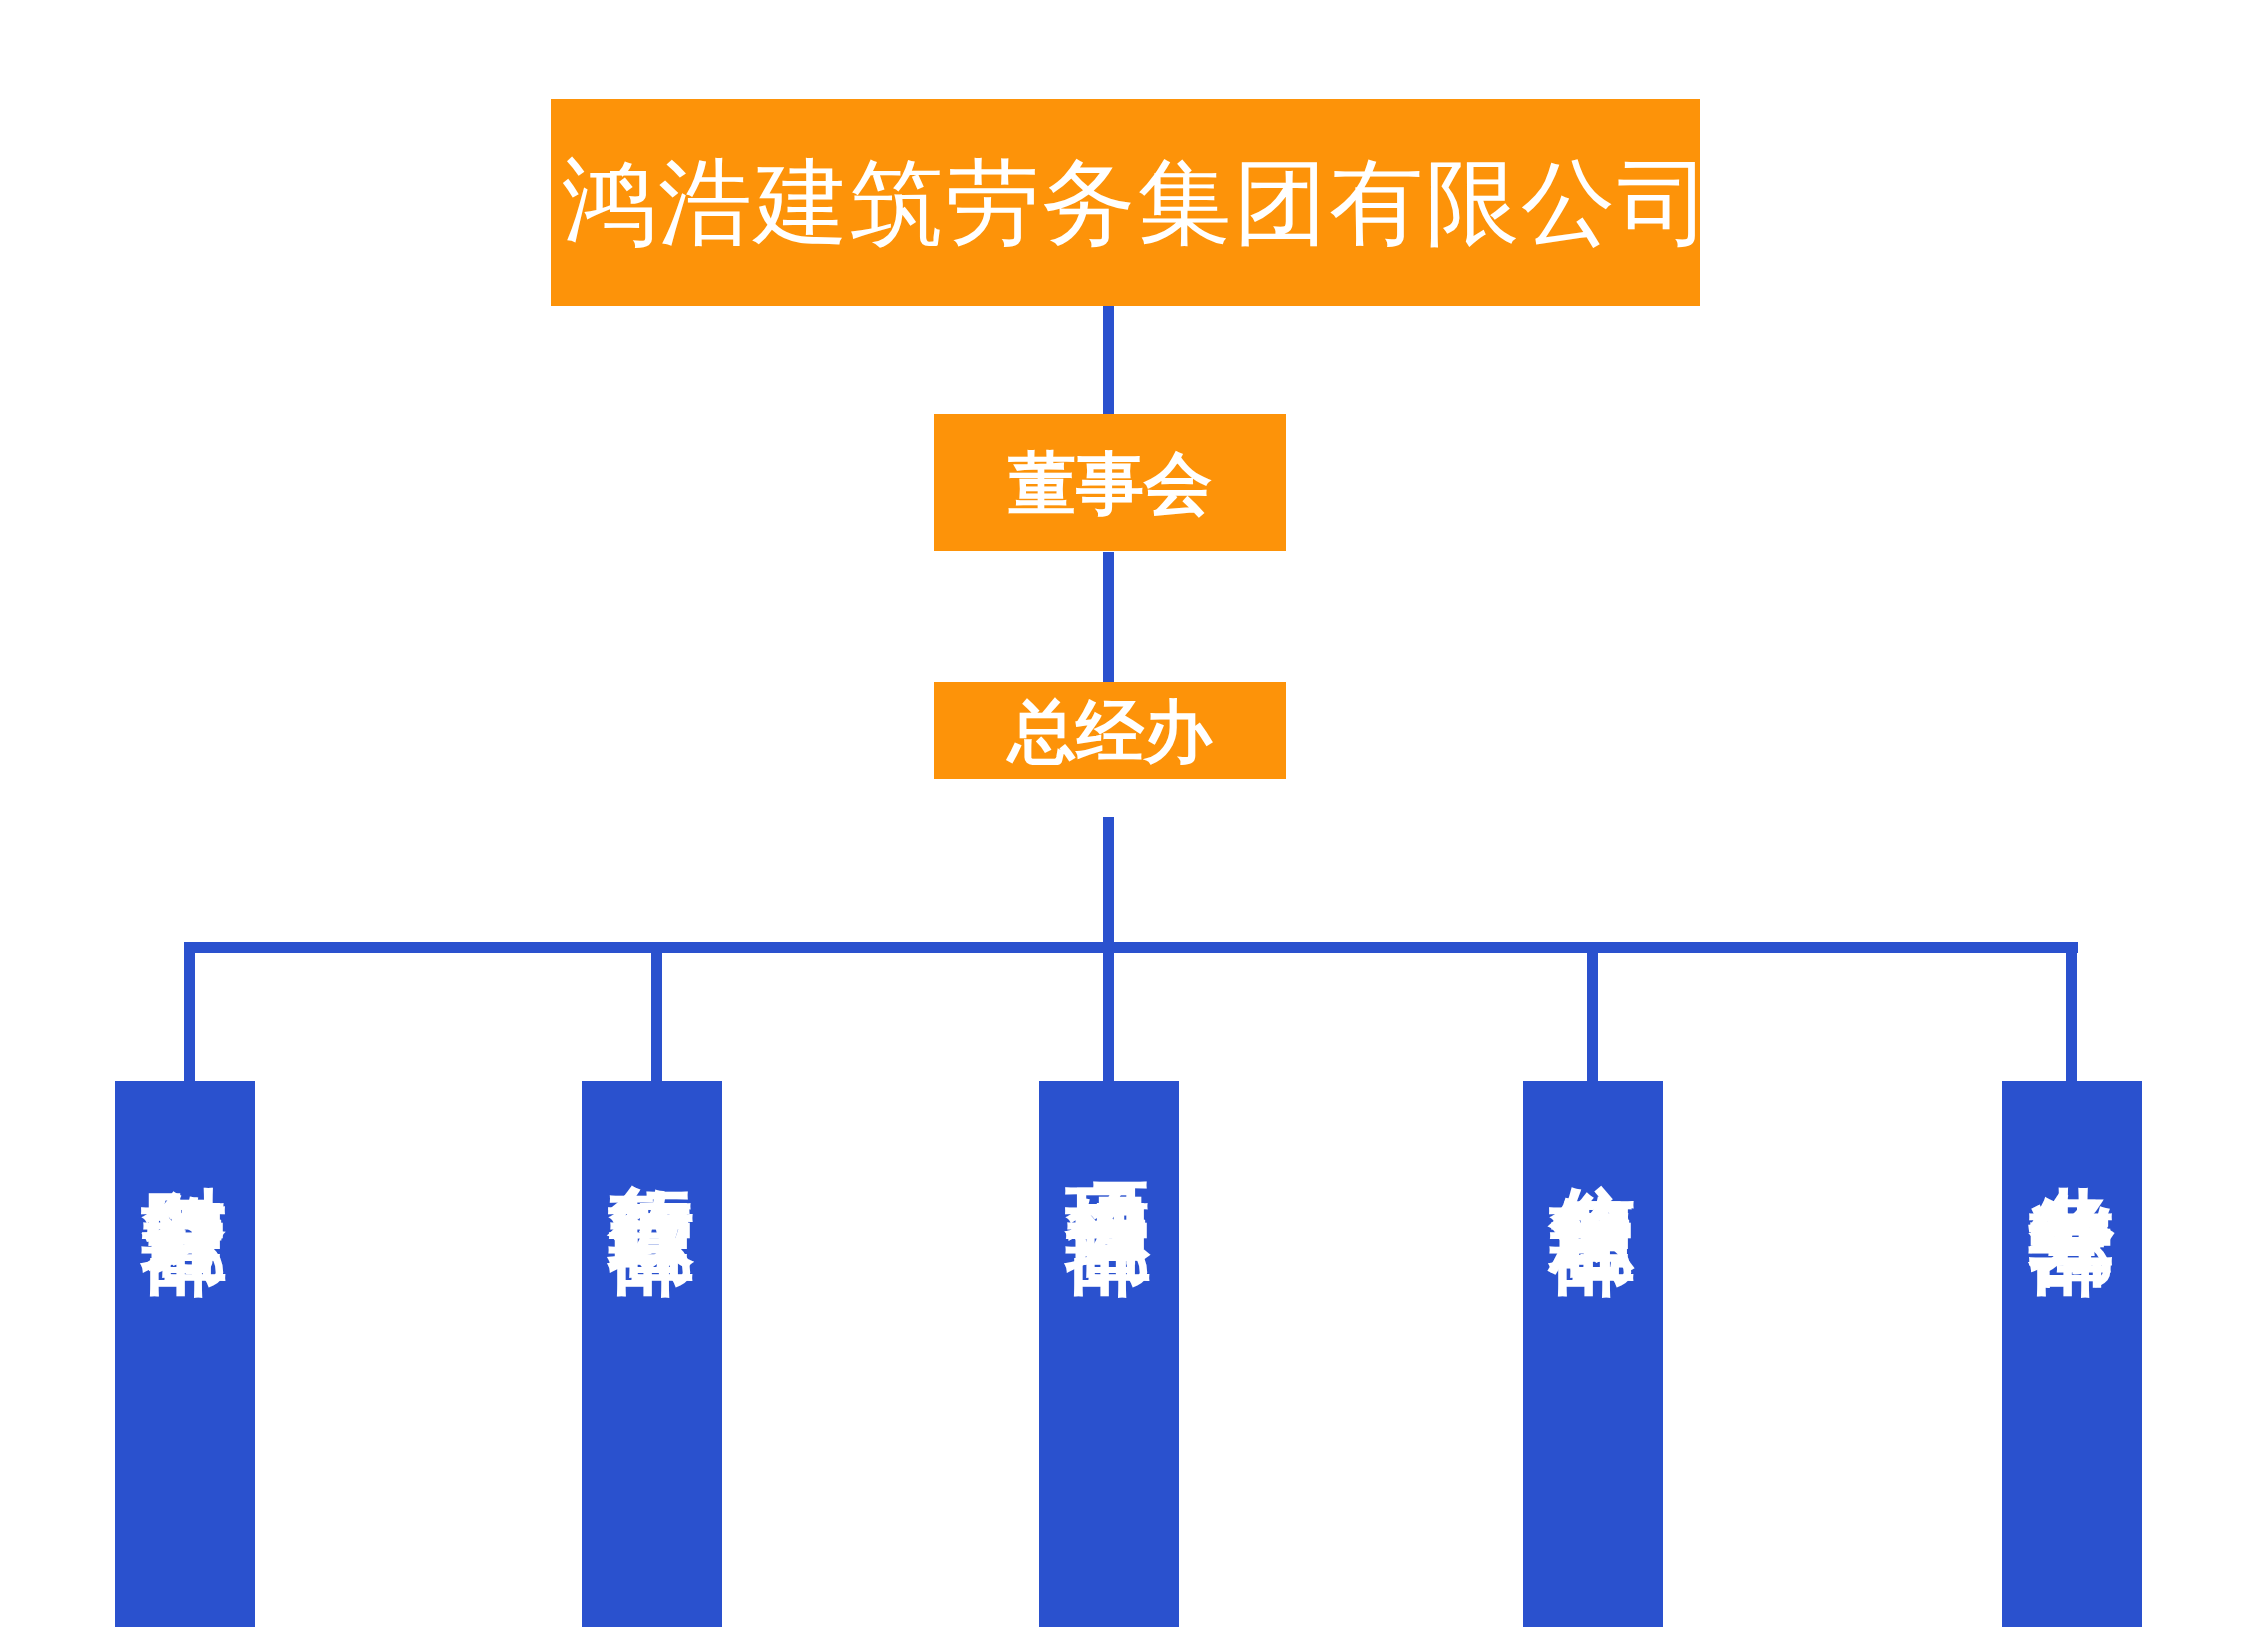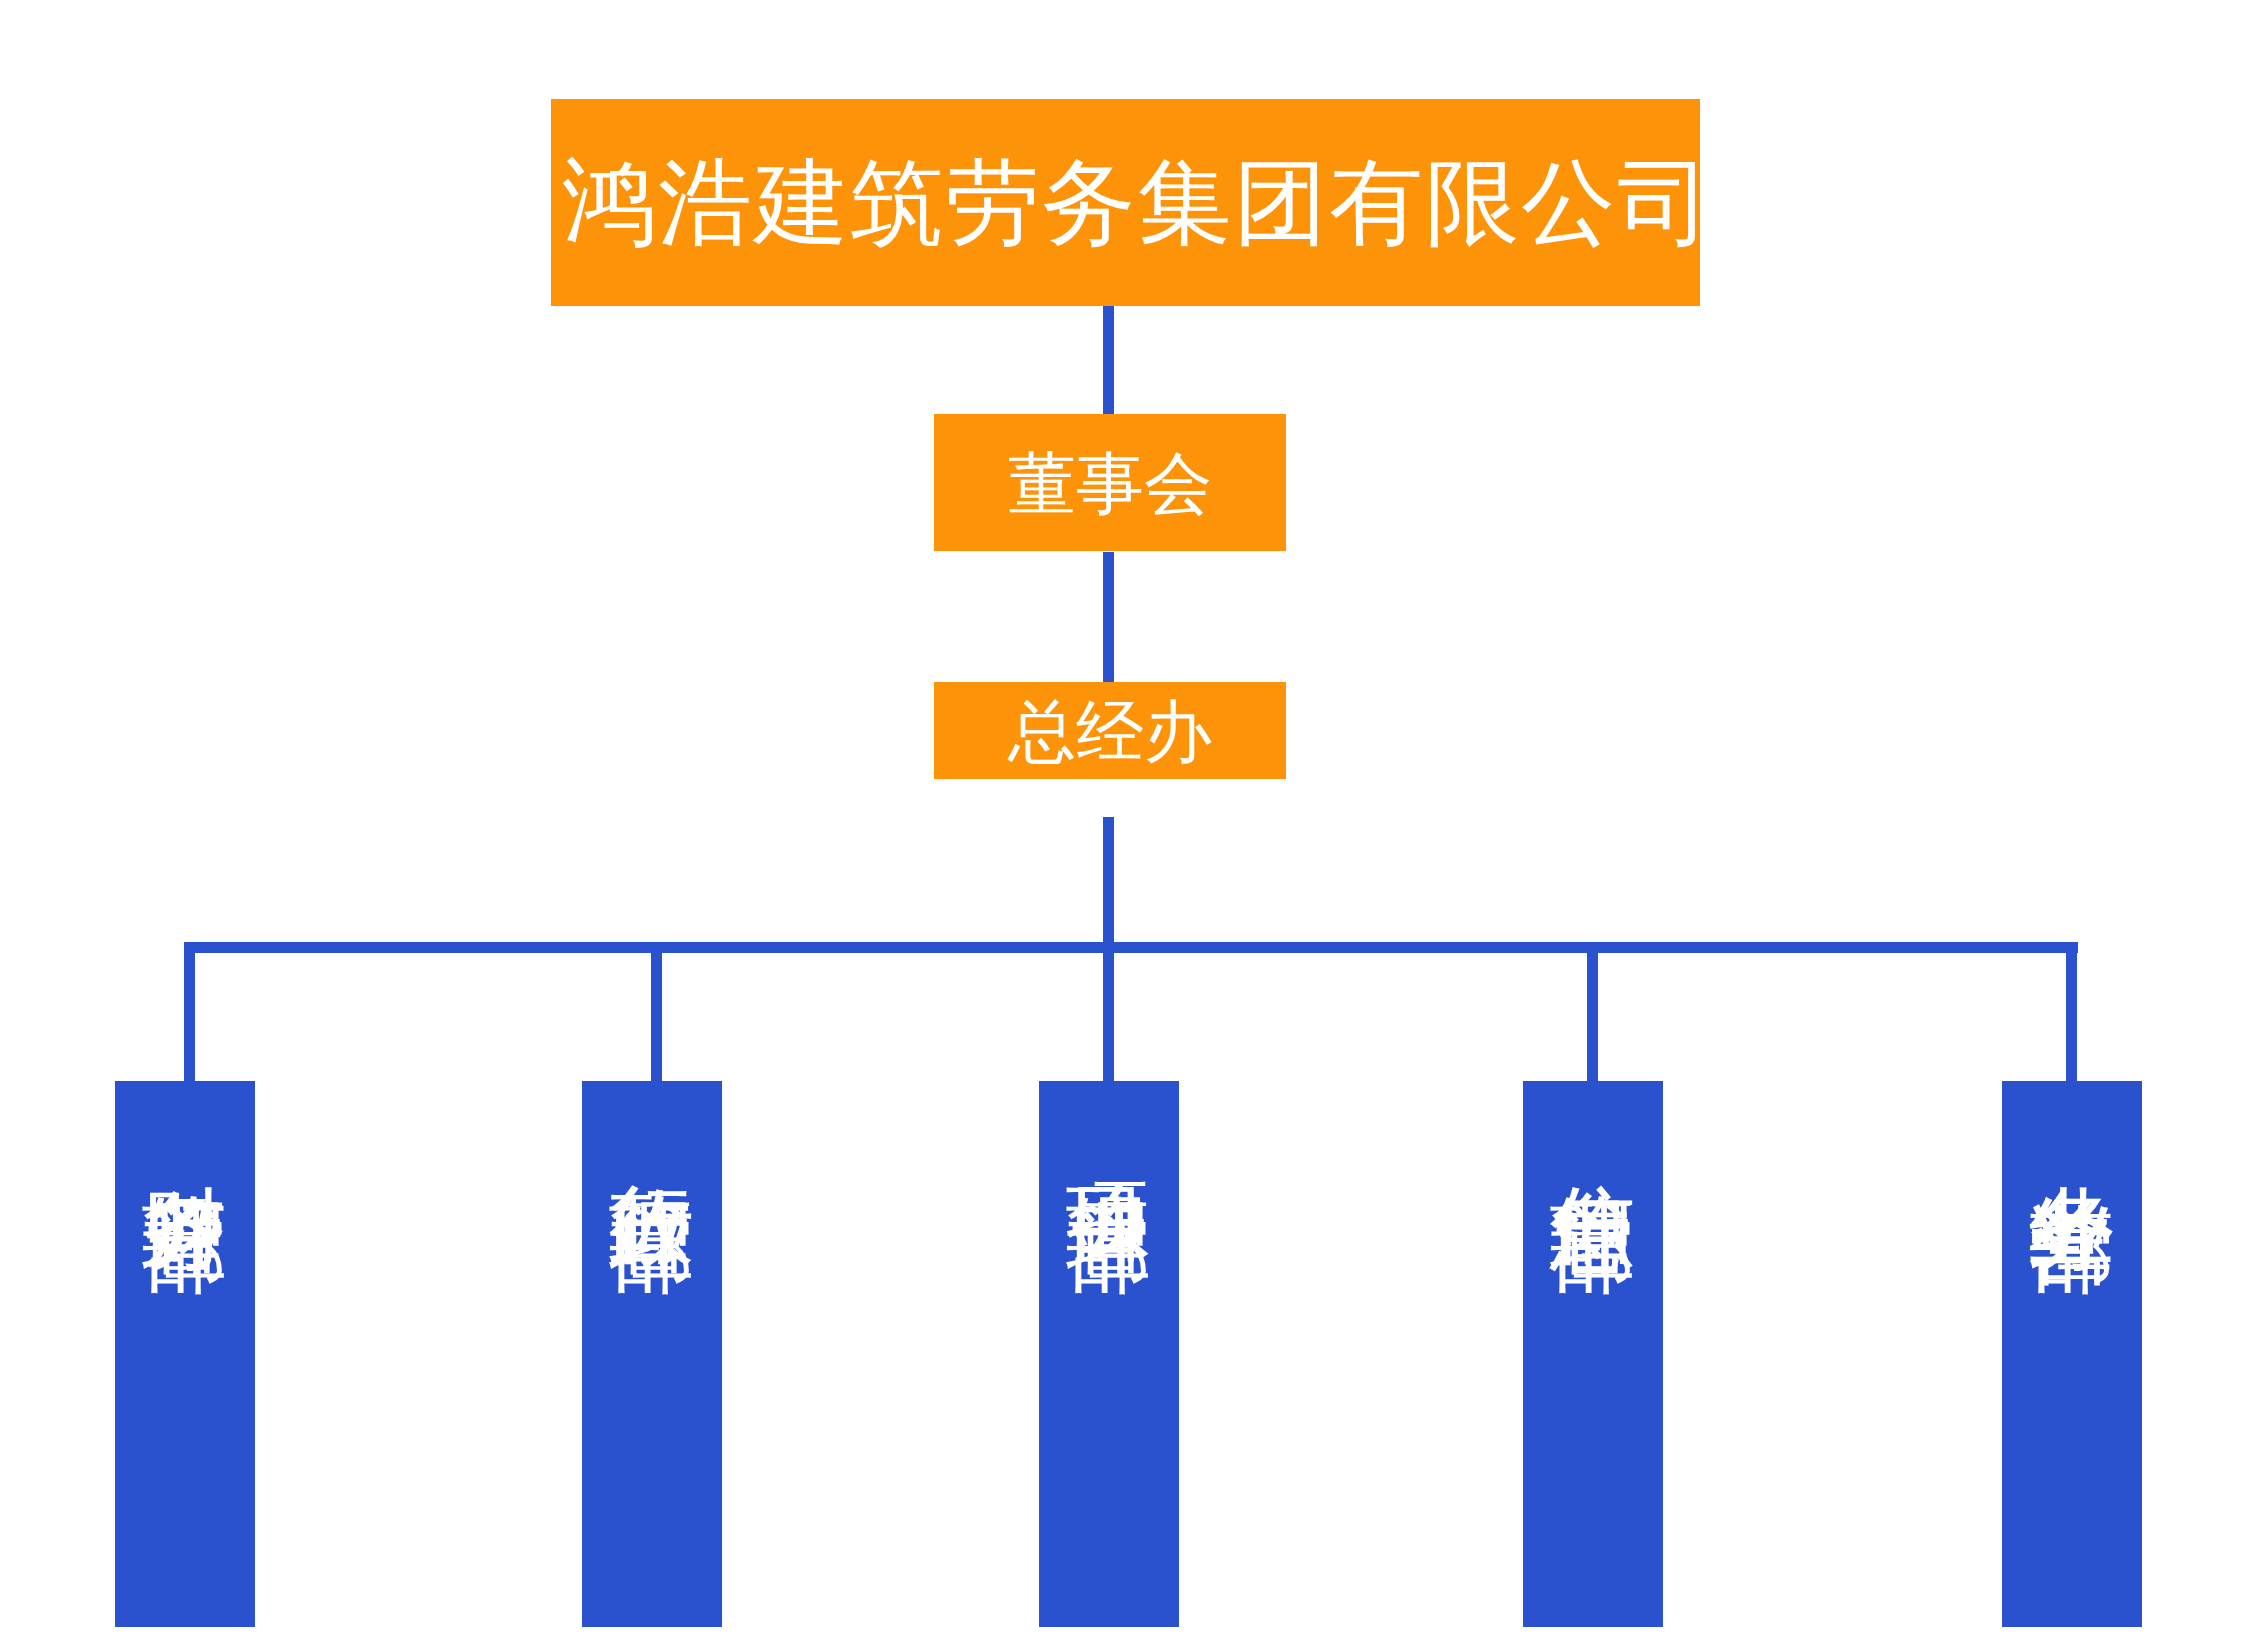--- a/index.html
+++ b/index.html
@@ -37,6 +37,7 @@
     color: #ffffff;
     line-height: 1.0;
     white-space: nowrap;
+    font-weight: bold;
   }
   .node.orange { background: #fd9309; }
   .node.blue   { background: #2a51ce; }

